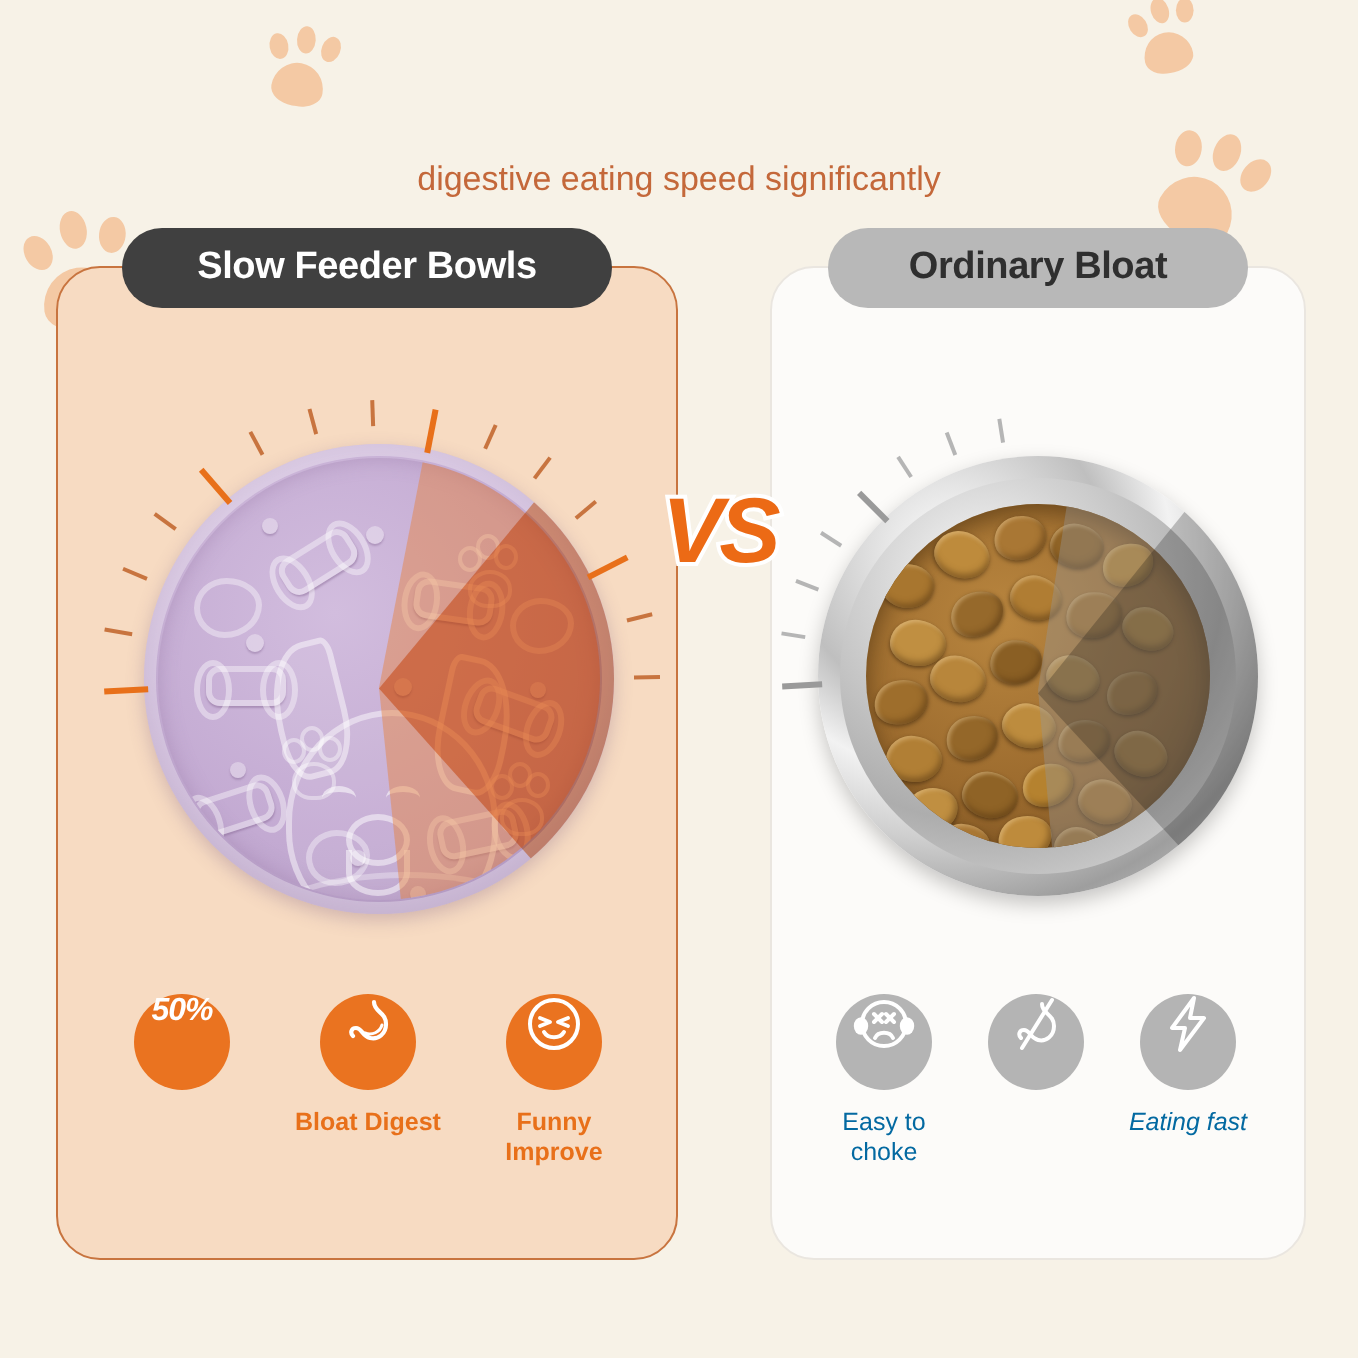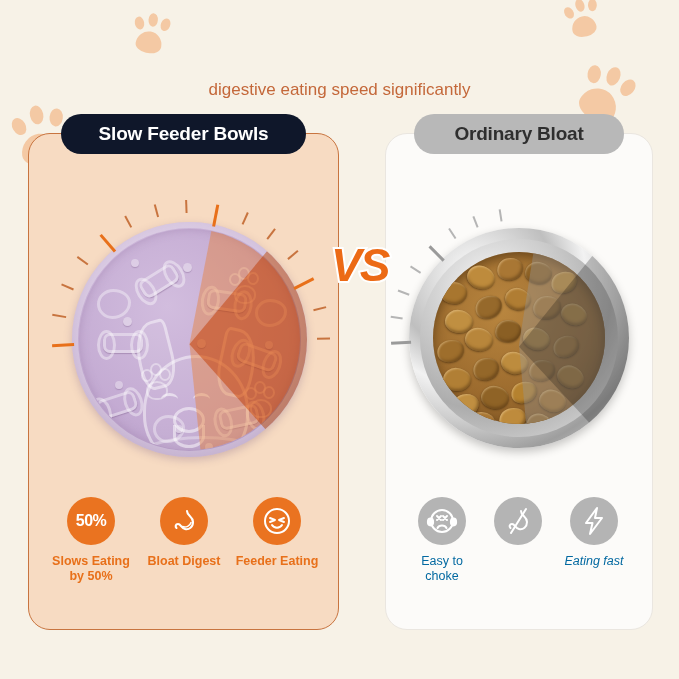--- a/index.html
+++ b/index.html
@@ -48,7 +48,7 @@
     font-size:19px;font-weight:bold;letter-spacing:-0.2px;
     white-space:nowrap;
   }
-  .pill-left{left:32px;width:245px;background:#0f172a;color:#FFFFFF;}
+  .pill-left{left:32px;width:245px;background:#404040;color:#FFFFFF;}
   .pill-right{left:28px;width:210px;background:#B8B8B8;color:#2F2F2F;}
 
   

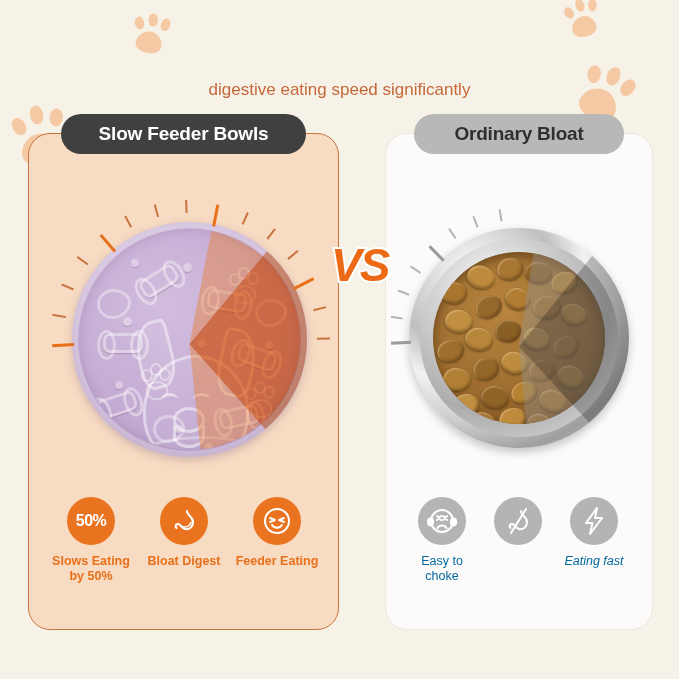--- a/index.html
+++ b/index.html
@@ -187,7 +187,7 @@
   .feat{width:86px;text-align:center;}
   .feat .circle{
     width:48px;height:48px;border-radius:50%;margin:0 auto 9px;
-    display:flex;align-items:center;justify-content:center;position:relative;
+    display:flex;justify-content:center;position:relative;font-style:italic;
   }
   .feats-left .circle{background:#EA7320;}
   .feats-right .circle{background:#B4B4B4;}

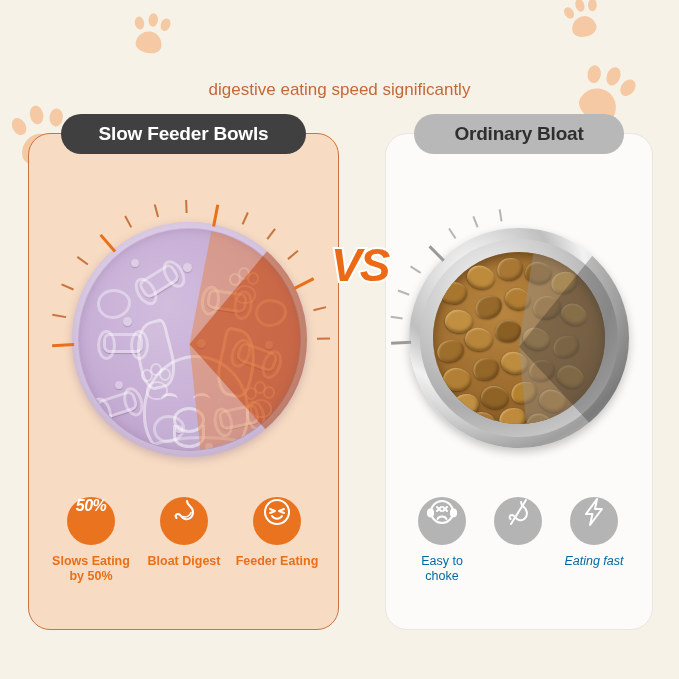--- a/index.html
+++ b/index.html
@@ -365,8 +365,6 @@
       <div class="circle">
         <span class="pct">50%</span>
       </div>
-      <div class="label" style="white-space:pre-line;">Slows Eating
-by 50%</div>
     </div>
     <div class="feat">
       <div class="circle">

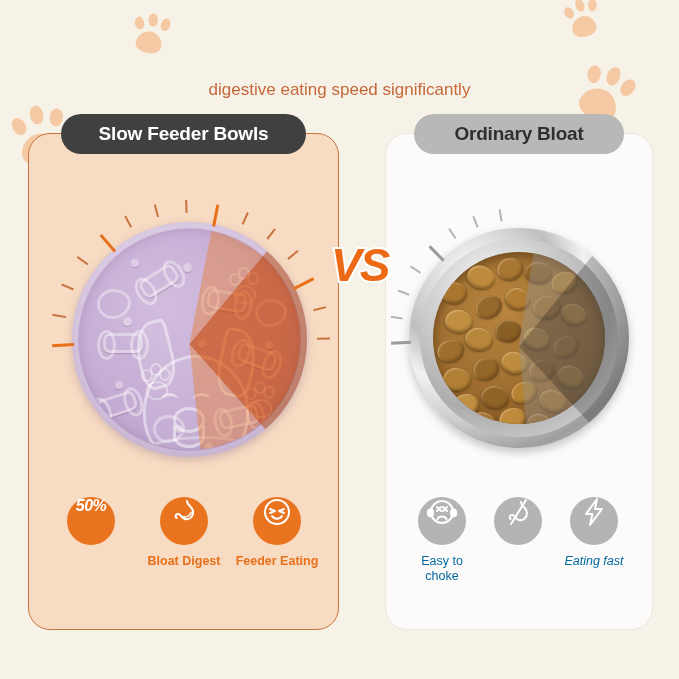--- a/index.html
+++ b/index.html
@@ -384,7 +384,7 @@
           <path d="M10 19 C12 22.5, 18 22.5, 20 19" fill="none" stroke="#fff" stroke-width="2" stroke-linecap="round"></path>
         </svg>
       </div>
-      <div class="label" style="white-space:pre-line;">Feeder Eating</div>
+      <div class="label" style="white-space:pre-line;">Funny Improve</div>
     </div>
   </div>
 

